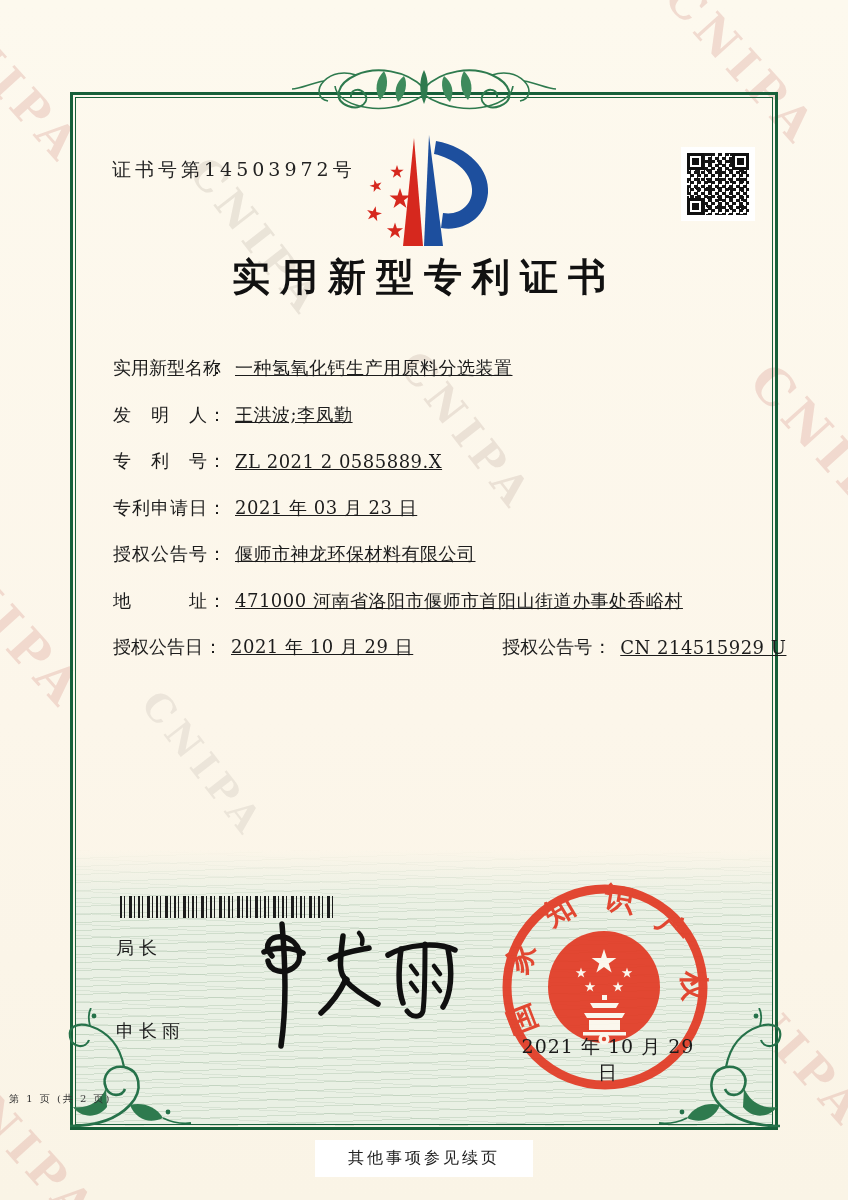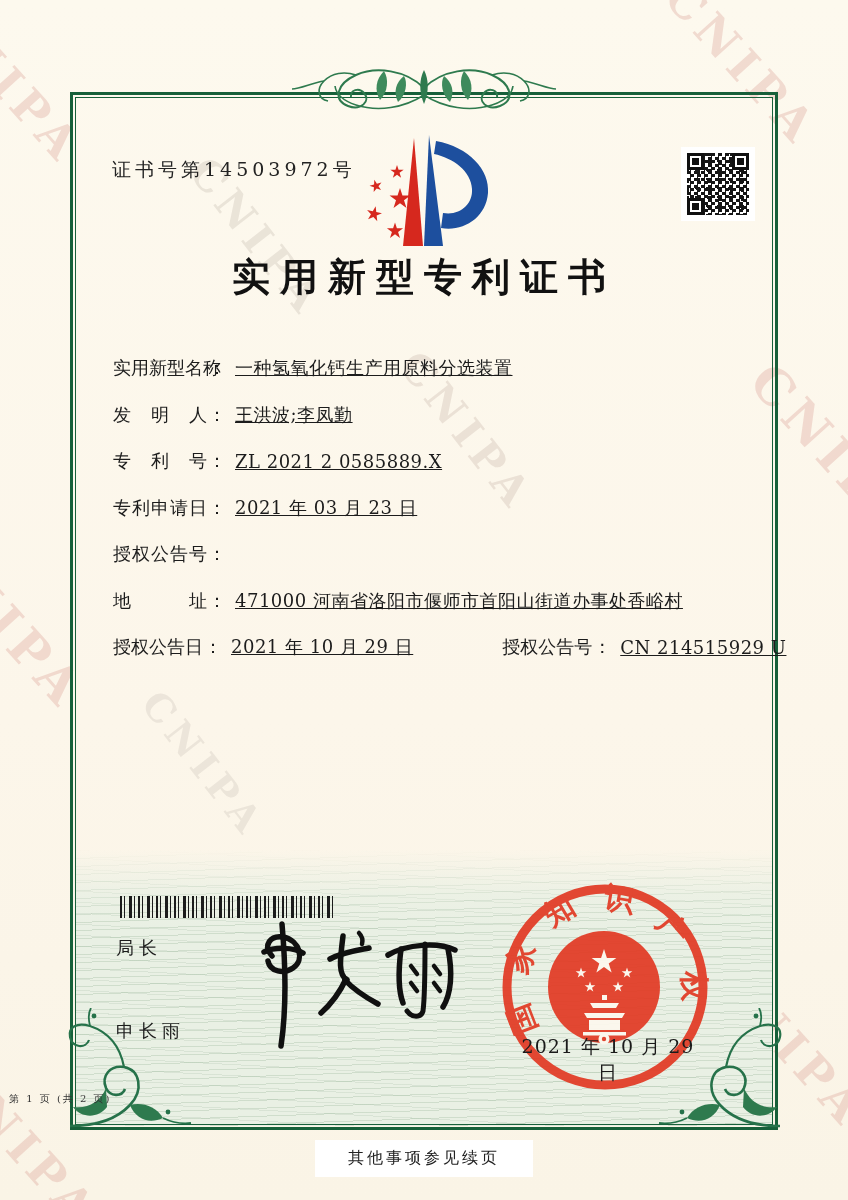--- a/index.html
+++ b/index.html
@@ -246,6 +246,7 @@
     <div class="field-row">
       <span class="f-label">授权公告号</span>
         <span class="f-colon">：</span>
+      <span class="f-value">偃师市神龙环保材料有限公司</span>
     </div>
     <div class="field-row">
       <span class="f-label">地址</span>

